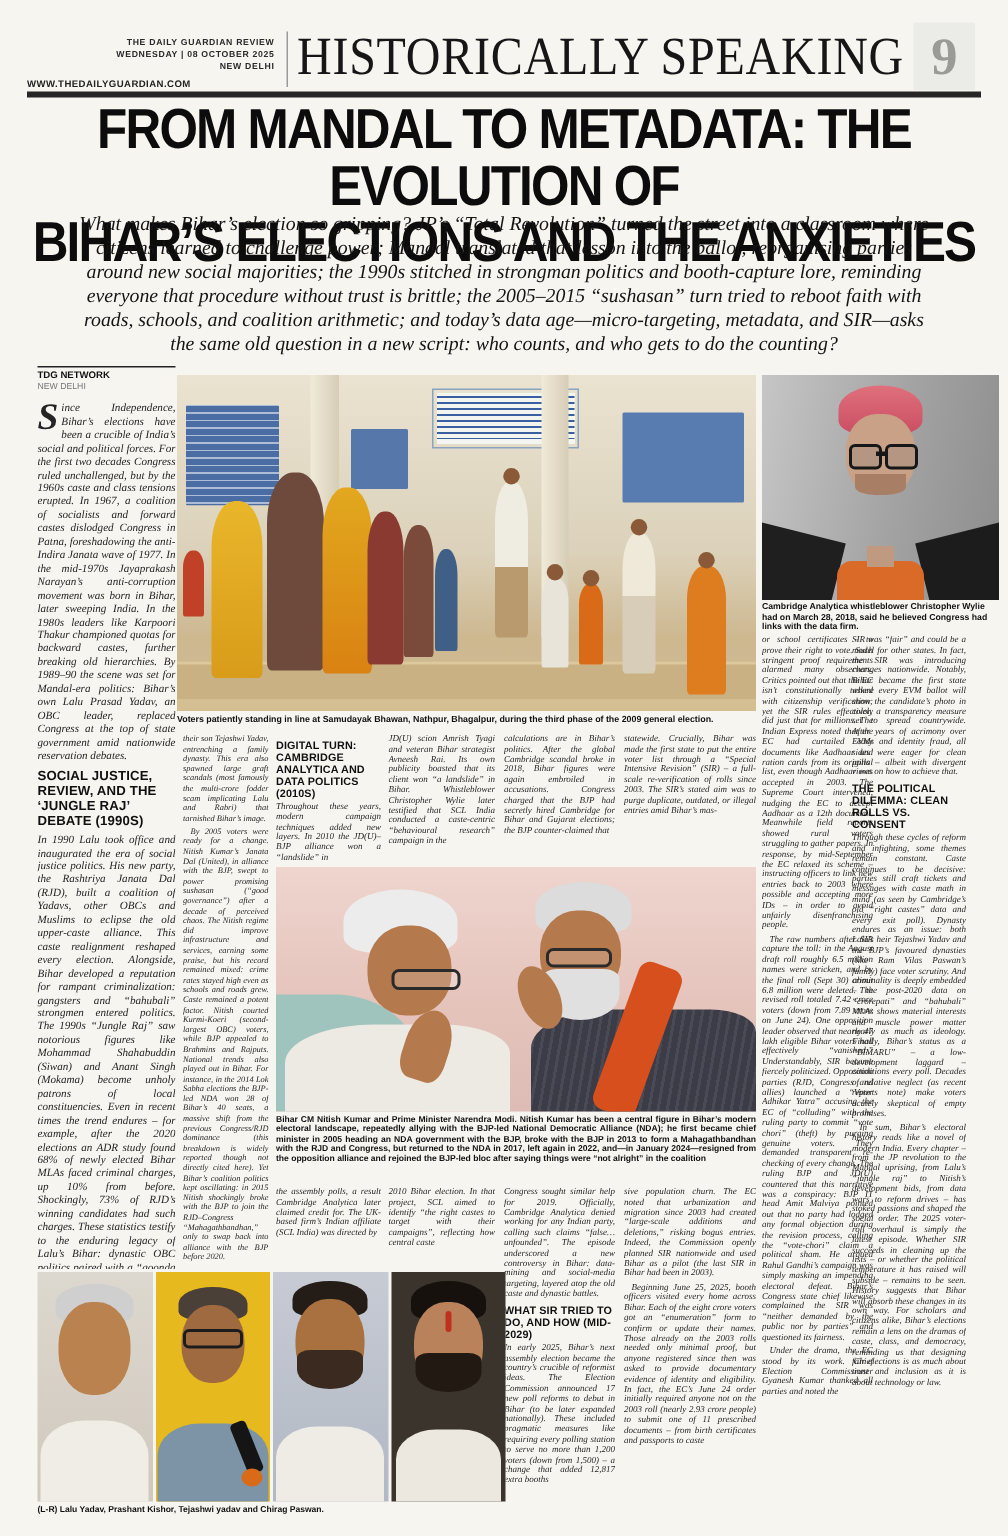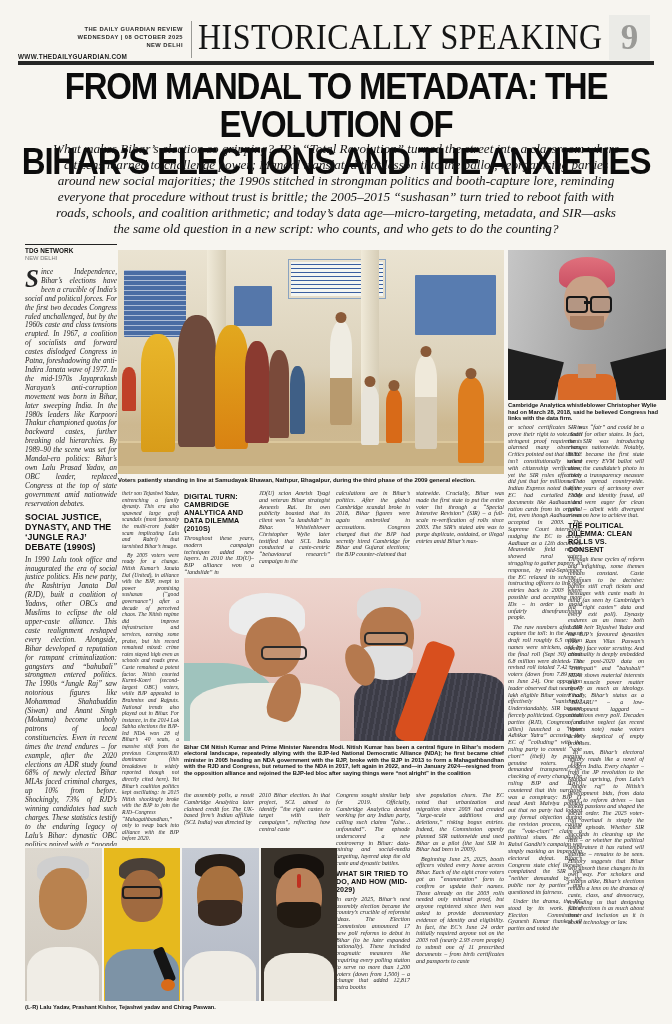--- a/index.html
+++ b/index.html
@@ -152,7 +152,7 @@
     <p>By 2005 voters were ready for a change. Nitish Kumar’s Janata Dal (United), in alliance with the BJP, swept to power promising sushasan (“good governance”) after a decade of perceived chaos. The Nitish regime did improve infrastructure and services, earning some praise, but his record remained mixed: crime rates stayed high even as schools and roads grew. Caste remained a potent factor. Nitish courted Kurmi-Koeri (second-largest OBC) voters, while BJP appealed to Brahmins and Rajputs. National trends also played out in Bihar. For instance, in the 2014 Lok Sabha elections the BJP-led NDA won 28 of Bihar’s 40 seats, a massive shift from the previous Congress/RJD dominance (this breakdown is widely reported though not directly cited here). Yet Bihar’s coalition politics kept oscillating: in 2015 Nitish shockingly broke with the BJP to join the RJD–Congress “Mahagathbandhan,” only to swap back into alliance with the BJP before 2020.</p>
   </div>
   <div class="abs col a2">
-    <h2 class="colhead">DIGITAL TURN: CAMBRIDGE ANALYTICA AND DATA DILEMMA (2010S)</h2>
+    <h2 class="colhead">DIGITAL TURN: CAMBRIDGE ANALYTICA AND DATA POLITICS (2010S)</h2>
     <p>Throughout these years, modern campaign techniques added new layers. In 2010 the JD(U)–BJP alliance won a “landslide” in</p>
   </div>
   <div class="abs col a3">

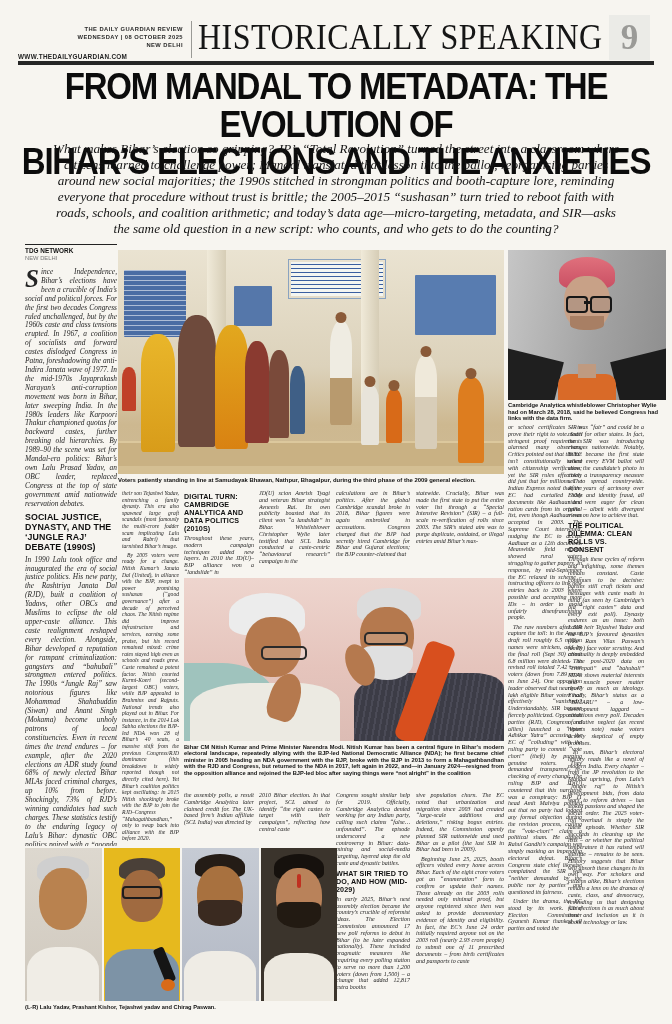--- a/index.html
+++ b/index.html
@@ -143,7 +143,7 @@
 
   <div class="abs col col1">
     <p class="intro">Since Independence, Bihar’s elections have been a crucible of India’s social and political forces. For the first two decades Congress ruled unchallenged, but by the 1960s caste and class tensions erupted. In 1967, a coalition of socialists and forward castes dislodged Congress in Patna, foreshadowing the anti-Indira Janata wave of 1977. In the mid-1970s Jayaprakash Narayan’s anti-corruption movement was born in Bihar, later sweeping India. In the 1980s leaders like Karpoori Thakur championed quotas for backward castes, further breaking old hierarchies. By 1989–90 the scene was set for Mandal-era politics: Bihar’s own Lalu Prasad Yadav, an OBC leader, replaced Congress at the top of state government amid nationwide reservation debates.</p>
-    <h2 class="colhead">SOCIAL JUSTICE, DYNASTY, AND THE ‘JUNGLE RAJ’ DEBATE (1990S)</h2>
+    <h2 class="colhead">SOCIAL JUSTICE, REVIEW, AND THE ‘JUNGLE RAJ’ DEBATE (1990S)</h2>
     <p>In 1990 Lalu took office and inaugurated the era of social justice politics. His new party, the Rashtriya Janata Dal (RJD), built a coalition of Yadavs, other OBCs and Muslims to eclipse the old upper-caste alliance. This caste realignment reshaped every election. Alongside, Bihar developed a reputation for rampant criminalization: gangsters and “bahubali” strongmen entered politics. The 1990s “Jungle Raj” saw notorious figures like Mohammad Shahabuddin (Siwan) and Anant Singh (Mokama) become unholy patrons of local constituencies. Even in recent times the trend endures – for example, after the 2020 elections an ADR study found 68% of newly elected Bihar MLAs faced criminal charges, up 10% from before. Shockingly, 73% of RJD’s winning candidates had such charges. These statistics testify to the enduring legacy of Lalu’s Bihar: dynastic OBC politics paired with a “goonda raj.” Indeed, Lalu placed his wife Rabri Devi in the chief minister’s chair twice (1997–2000) and later promoted</p>
   </div>
 

